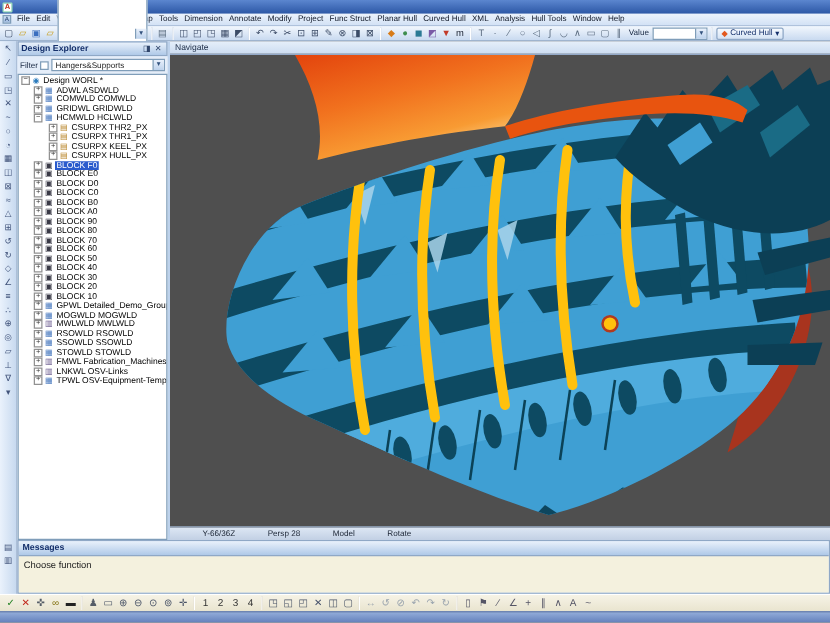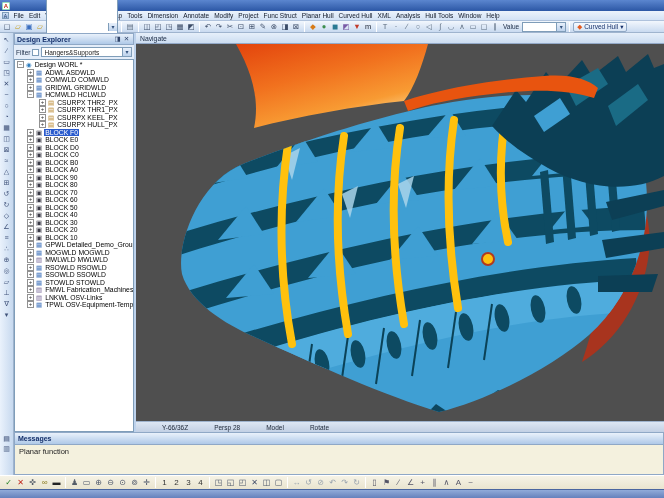--- a/index.html
+++ b/index.html
@@ -535,7 +535,7 @@
     <div class="mheader">
       <span class="mtitle">Messages</span>
     </div>
-    <div class="mbody">Planar function</div>
+    <div class="mbody">Choose function</div>
   </div>
 </div>
 

